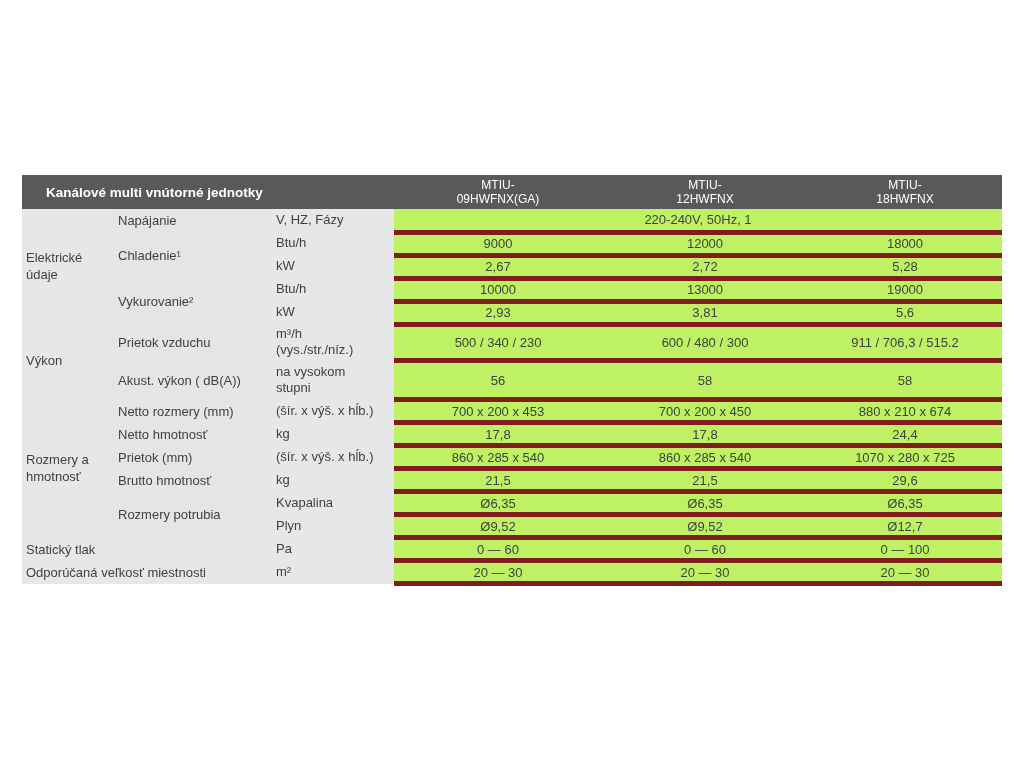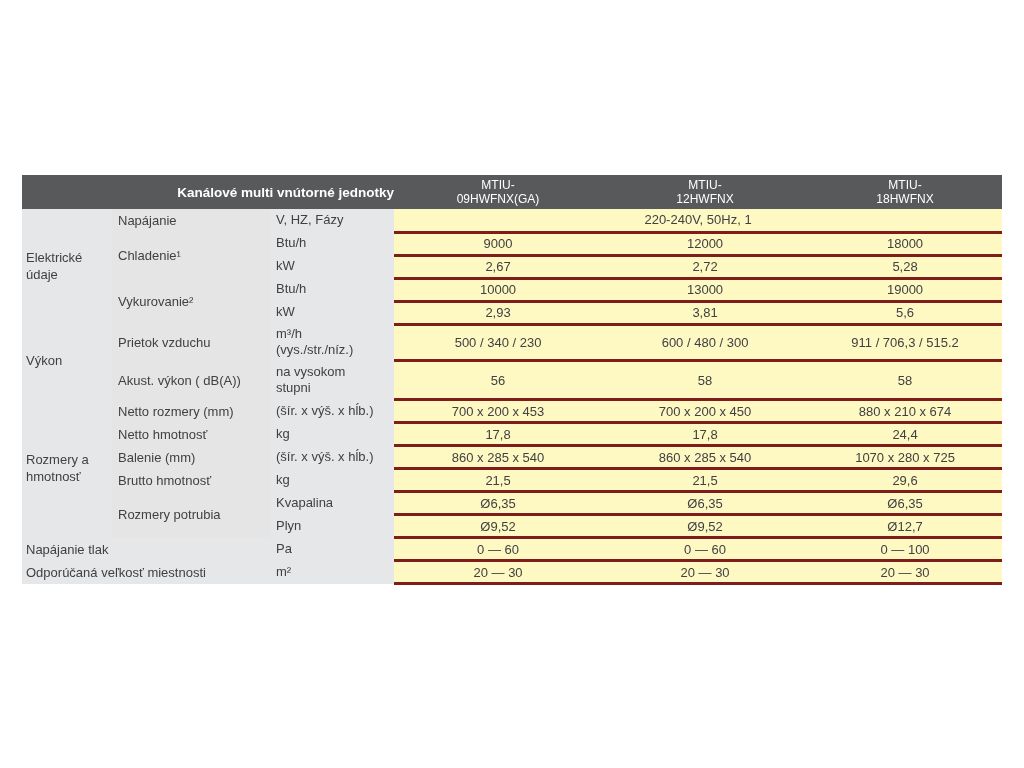--- a/index.html
+++ b/index.html
@@ -30,8 +30,8 @@
     color: #ffffff;
     font-weight: bold;
     font-size: 13.5px;
-    text-align: right;
-    padding-left: 8px;
+    text-align: left;
+    padding-left: 24px;
     margin-left: 13px;
   }
   th.model-cell {

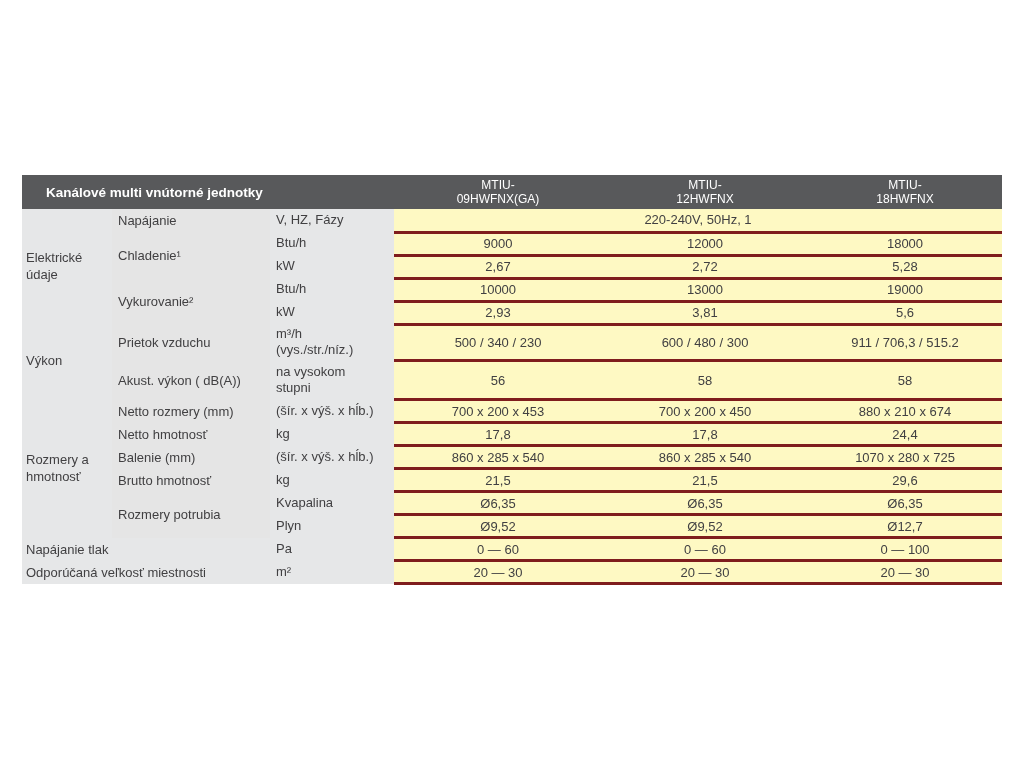--- a/index.html
+++ b/index.html
@@ -67,10 +67,10 @@
     margin-top: 8px;
   }
   td.val {
-    background: #fef9c3;
+    background: #bef264;
     text-align: center;
     vertical-align: middle;
-    border-bottom: 3px solid #7f1d1d;
+    border-bottom: 5px solid #7f1d1d;
   }
   tr.r-std  td { height: 23px; }
   tr.r-mid  td { height: 31px; }

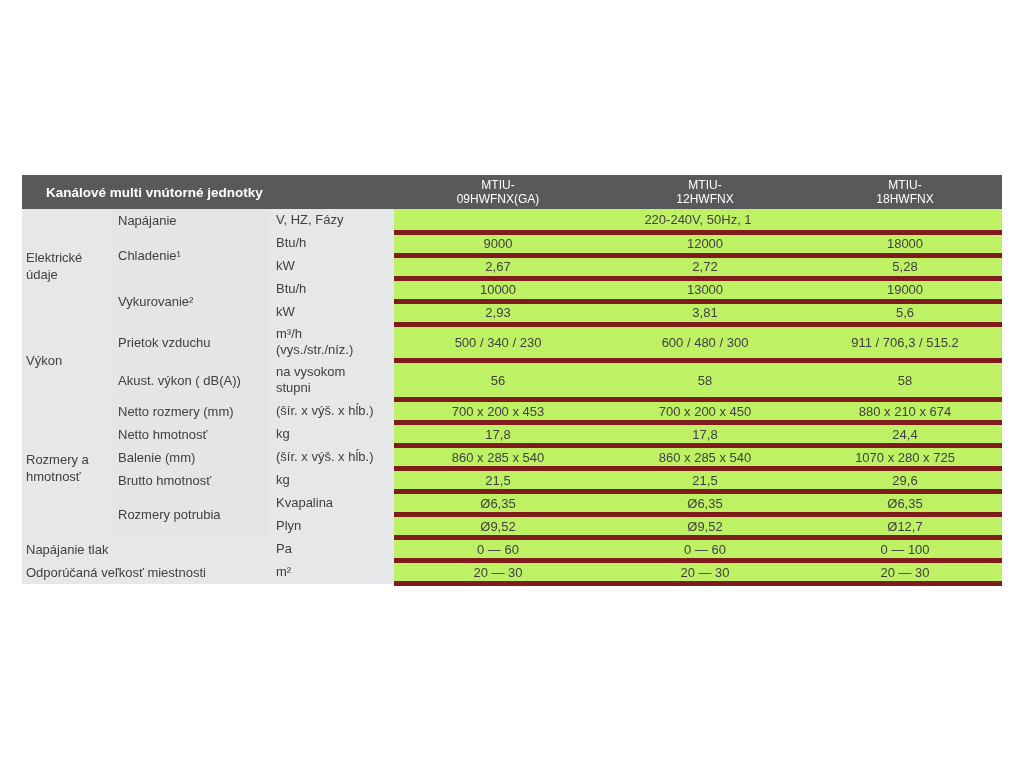--- a/index.html
+++ b/index.html
@@ -172,7 +172,7 @@
         <td class="val">24,4</td>
       </tr>
       <tr class="r-std">
-        <td class="param">Balenie (mm)</td>
+        <td class="param">Prietok (mm)</td>
         <td class="unit">(šír. x výš. x hĺb.)</td>
         <td class="val">860 x 285 x 540</td>
         <td class="val">860 x 285 x 540</td>

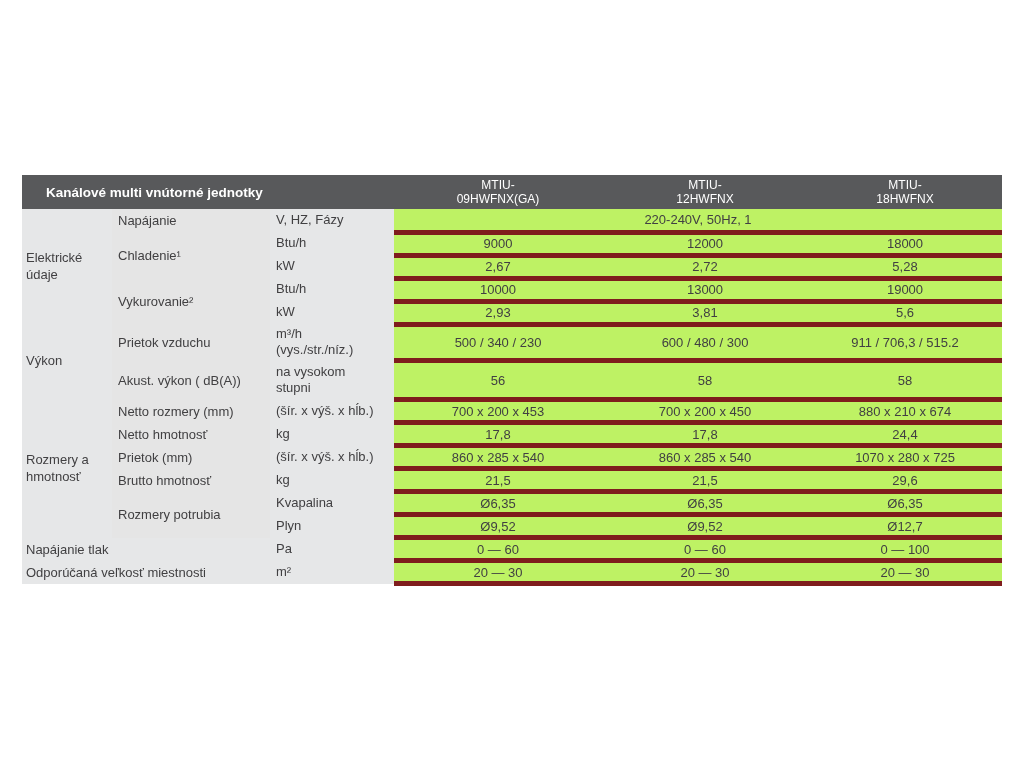--- a/index.html
+++ b/index.html
@@ -200,7 +200,7 @@
       </tr>
 
       <tr class="r-std">
-        <td class="catspan" colspan="2">Napájanie tlak</td>
+        <td class="catspan" colspan="2">Statický tlak</td>
         <td class="unit">Pa</td>
         <td class="val">0 — 60</td>
         <td class="val">0 — 60</td>

